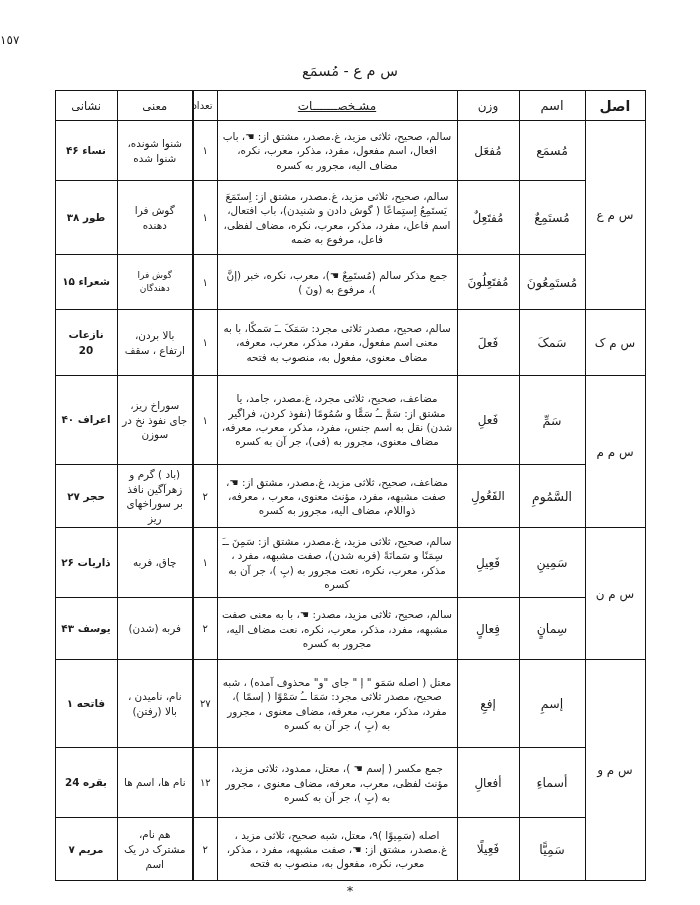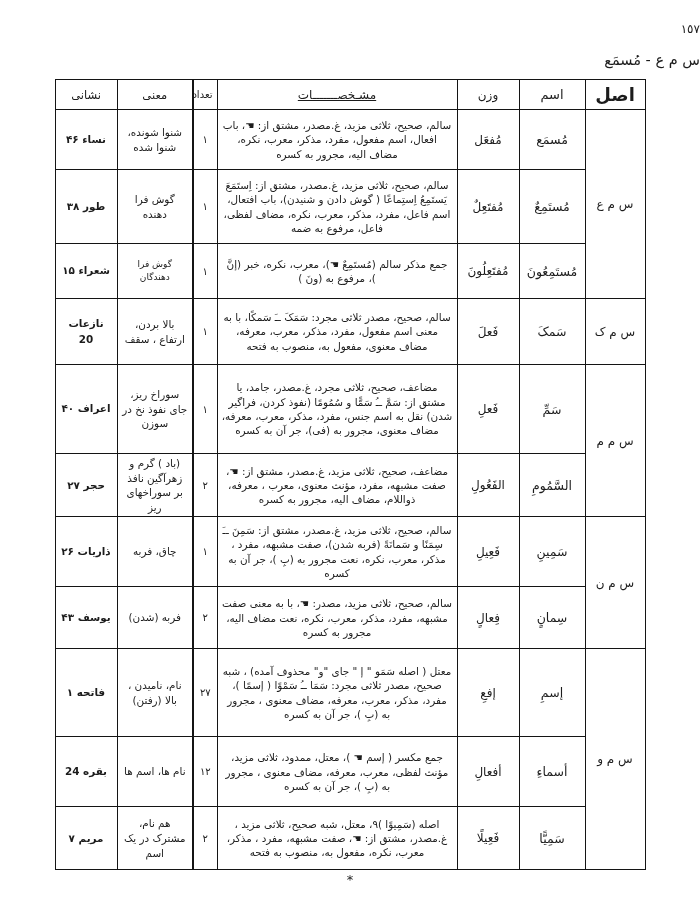--- a/index.html
+++ b/index.html
@@ -7,7 +7,7 @@
     width:700px;height:905px;background:#ffffff;margin:0 auto;position:relative;
     font-family:"DejaVu Sans",sans-serif;color:#1c1c1c;direction:rtl;overflow:hidden;
   }
-  .page-number{padding-top:22px;text-align:right;font-size:12px;letter-spacing:1px;}
+  .page-number{padding-top:33px;text-align:left;font-size:12px;letter-spacing:1px;}
   .page-title{margin-top:16px;text-align:right;font-size:14.5px;}
   table.morph{
     width:590px;margin:11px auto 0 auto;border-collapse:collapse;table-layout:fixed;

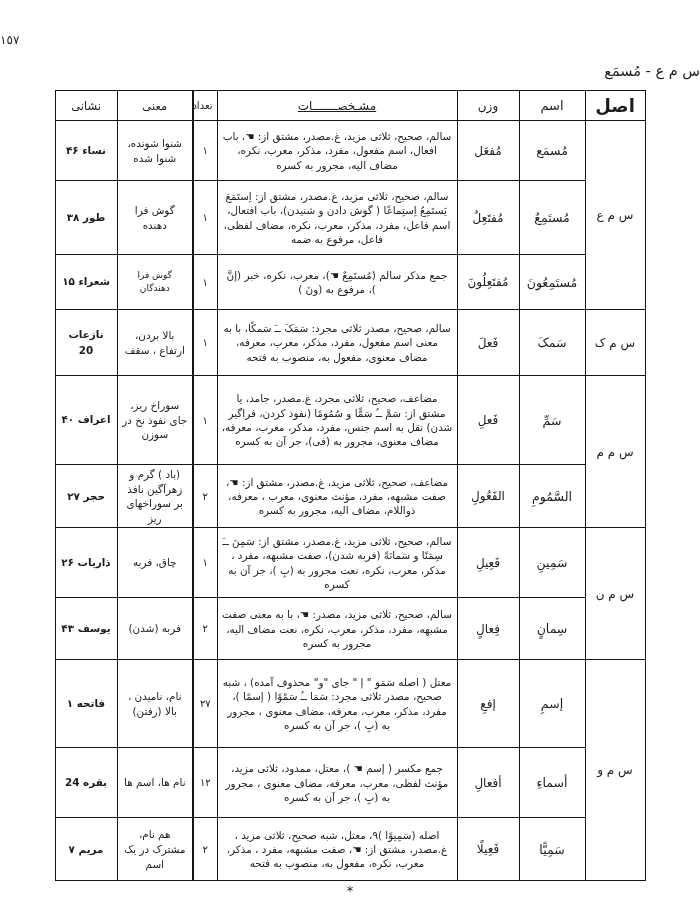--- a/index.html
+++ b/index.html
@@ -8,7 +8,7 @@
     font-family:"DejaVu Sans",sans-serif;color:#1c1c1c;direction:rtl;overflow:hidden;
   }
   .page-number{padding-top:33px;text-align:left;font-size:12px;letter-spacing:1px;}
-  .page-title{margin-top:16px;text-align:right;font-size:14.5px;}
+  .page-title{margin-top:16px;text-align:center;font-size:14.5px;}
   table.morph{
     width:590px;margin:11px auto 0 auto;border-collapse:collapse;table-layout:fixed;
     direction:rtl;

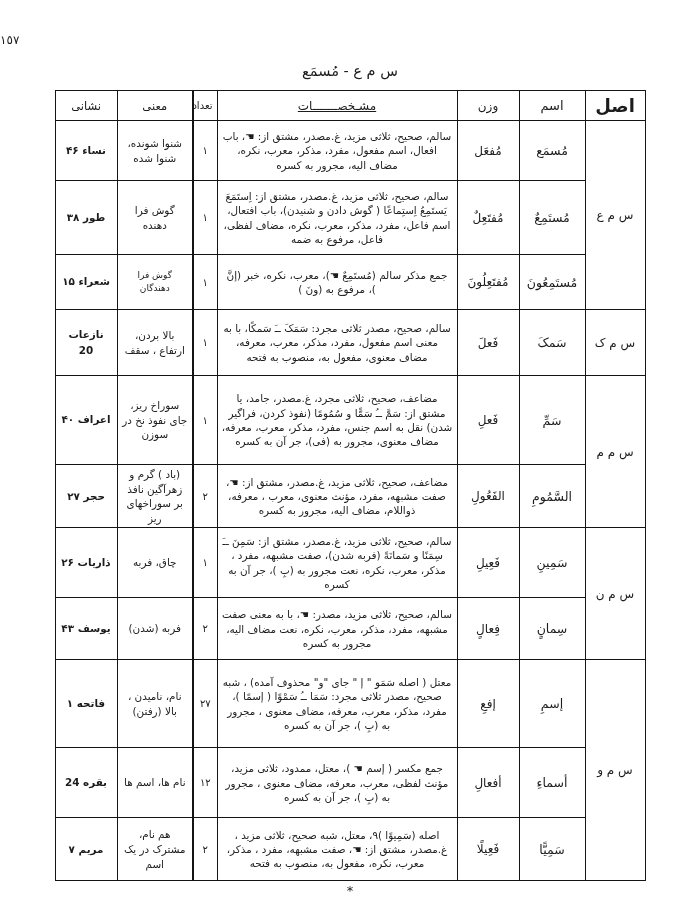--- a/index.html
+++ b/index.html
@@ -20,7 +20,7 @@
   table.morph{border:1.5px solid #141414;}
   tr.hdr{height:30px;}
   th{font-weight:normal;}
-  th.h-root{font-size:18px;font-weight:bold;}
+  th.h-root{font-size:14px;font-weight:bold;}
   th.h-name{font-size:13px;}
   th.h-pattern{font-size:12px;margin-left:24px;}
   th.h-details{font-size:12px;text-decoration:underline;}

